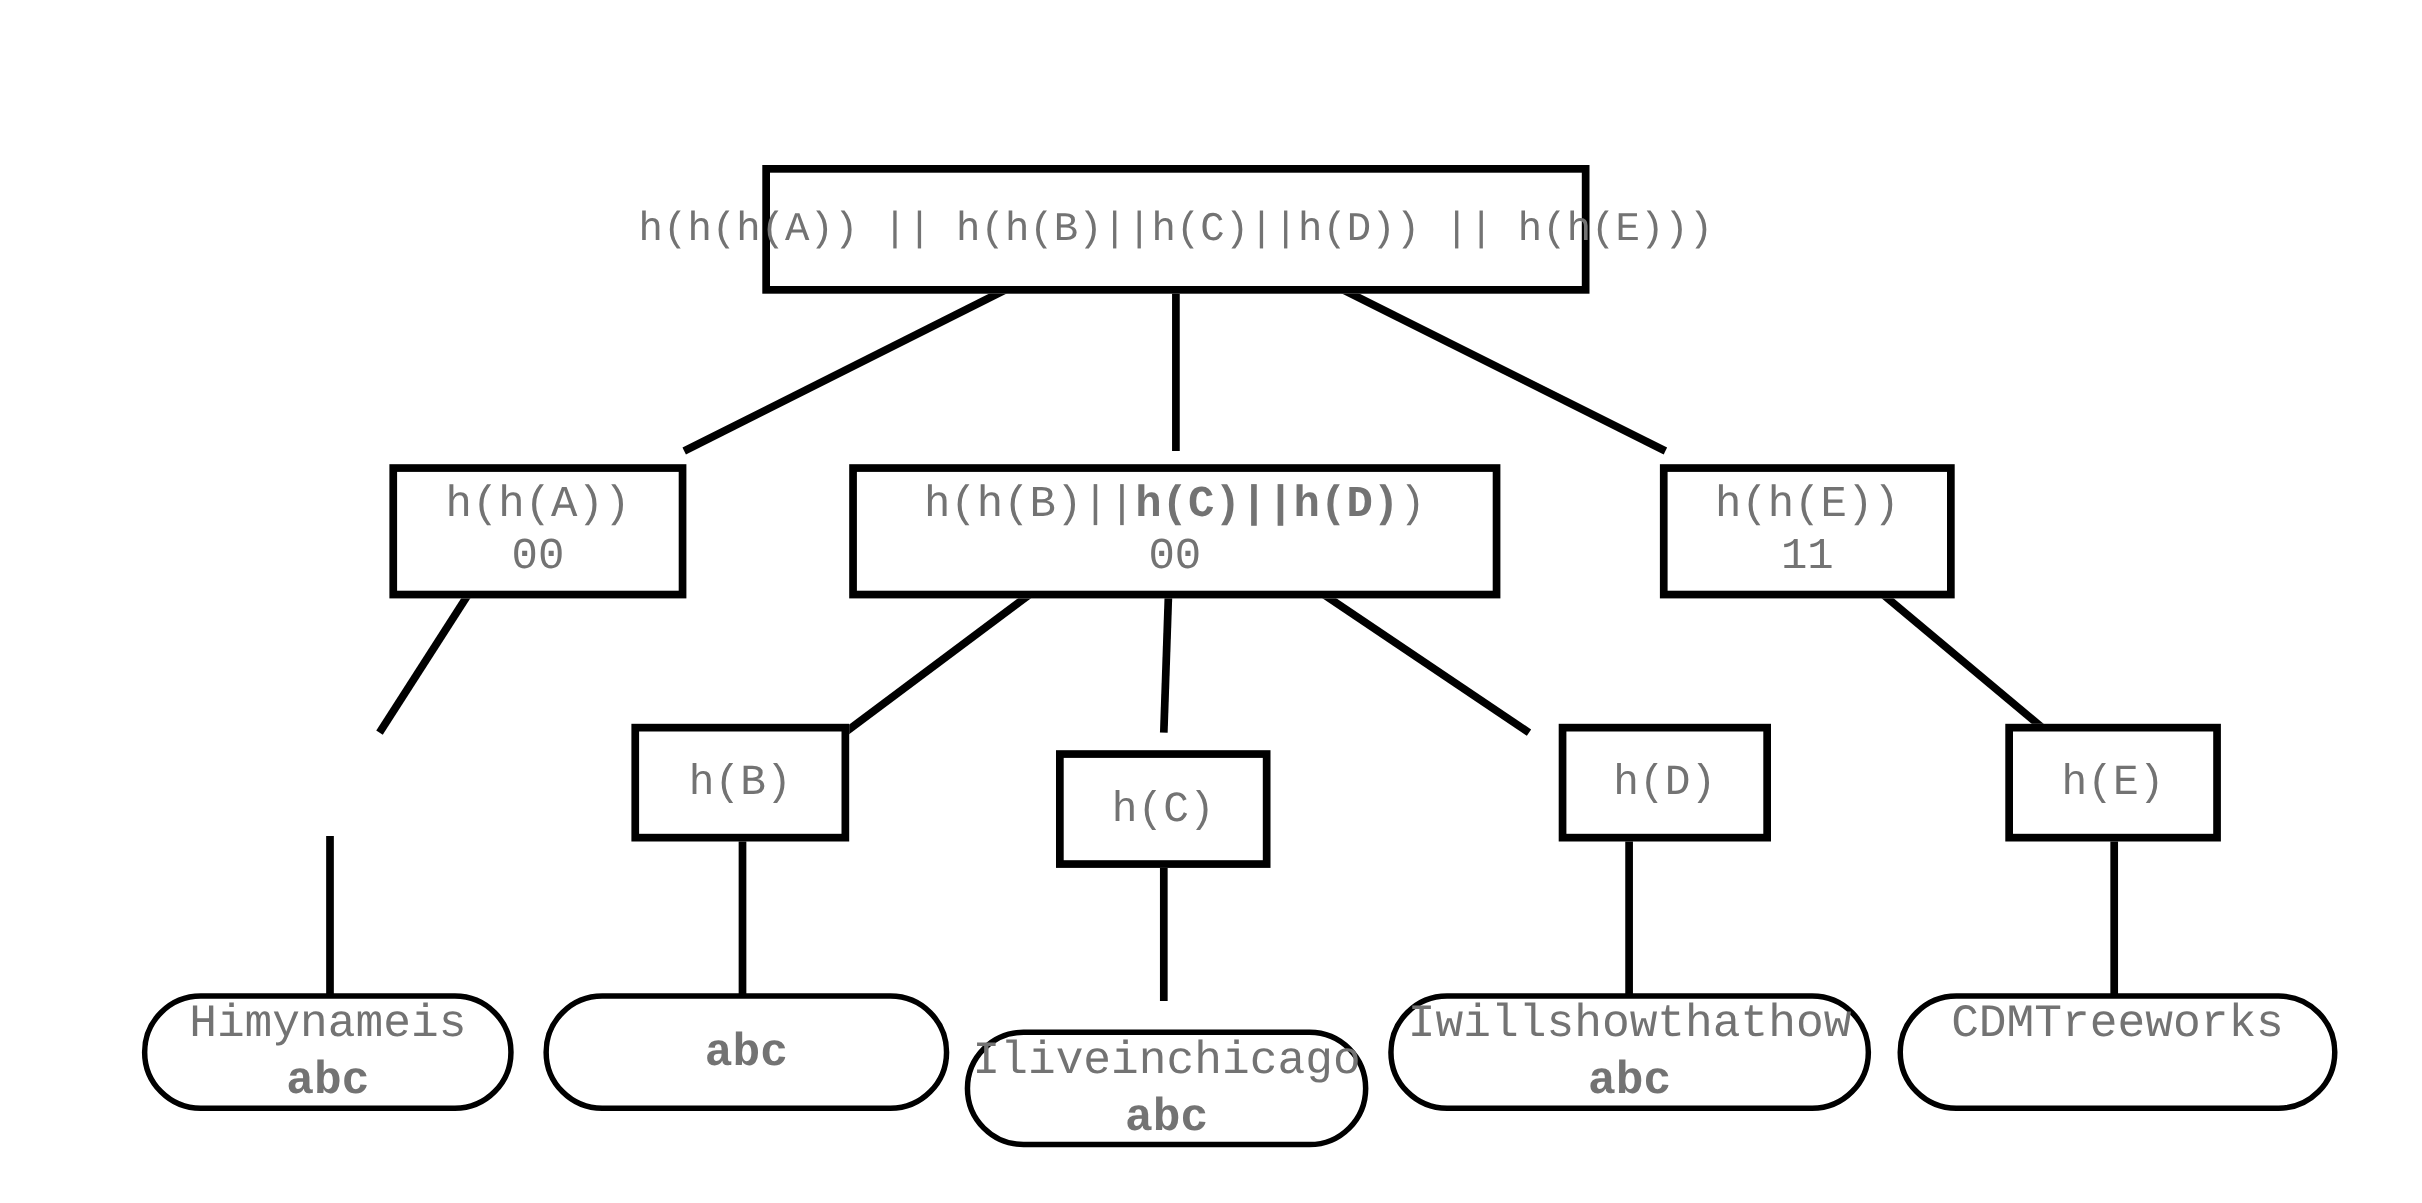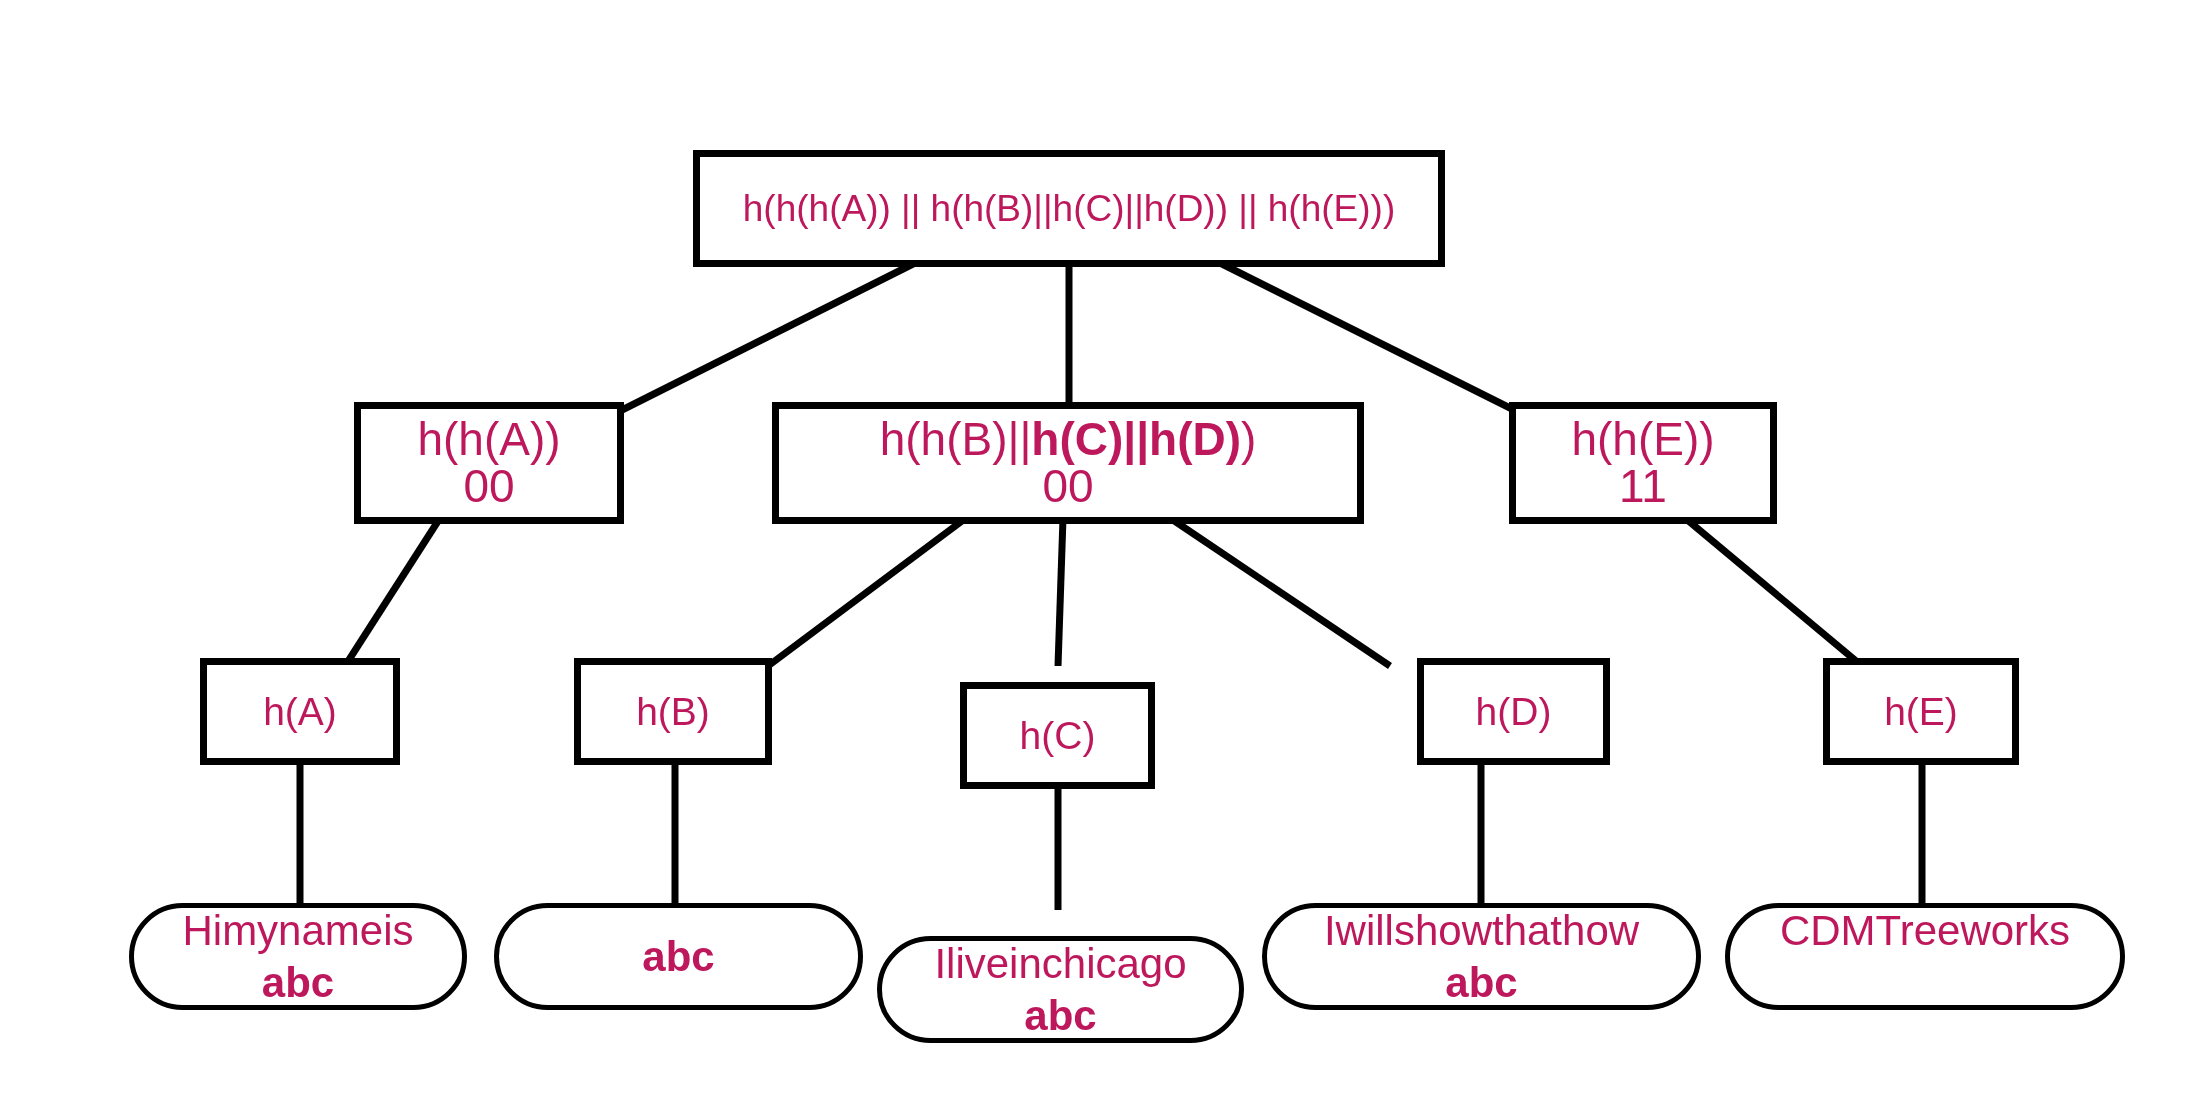--- a/index.html
+++ b/index.html
@@ -5,8 +5,8 @@
   html,body { margin:0; padding:0; }
   #canvas {
     position:relative; width:2202px; height:1094px;
-    background:#ffffff; color:#be185d;
-    font-family:Liberation Sans, sans-serif;
+    background:#ffffff; color:#737373;
+    font-family:Liberation Mono, monospace;
     overflow:hidden;
   }
   #edges { position:absolute; left:0; top:0; z-index:0; }

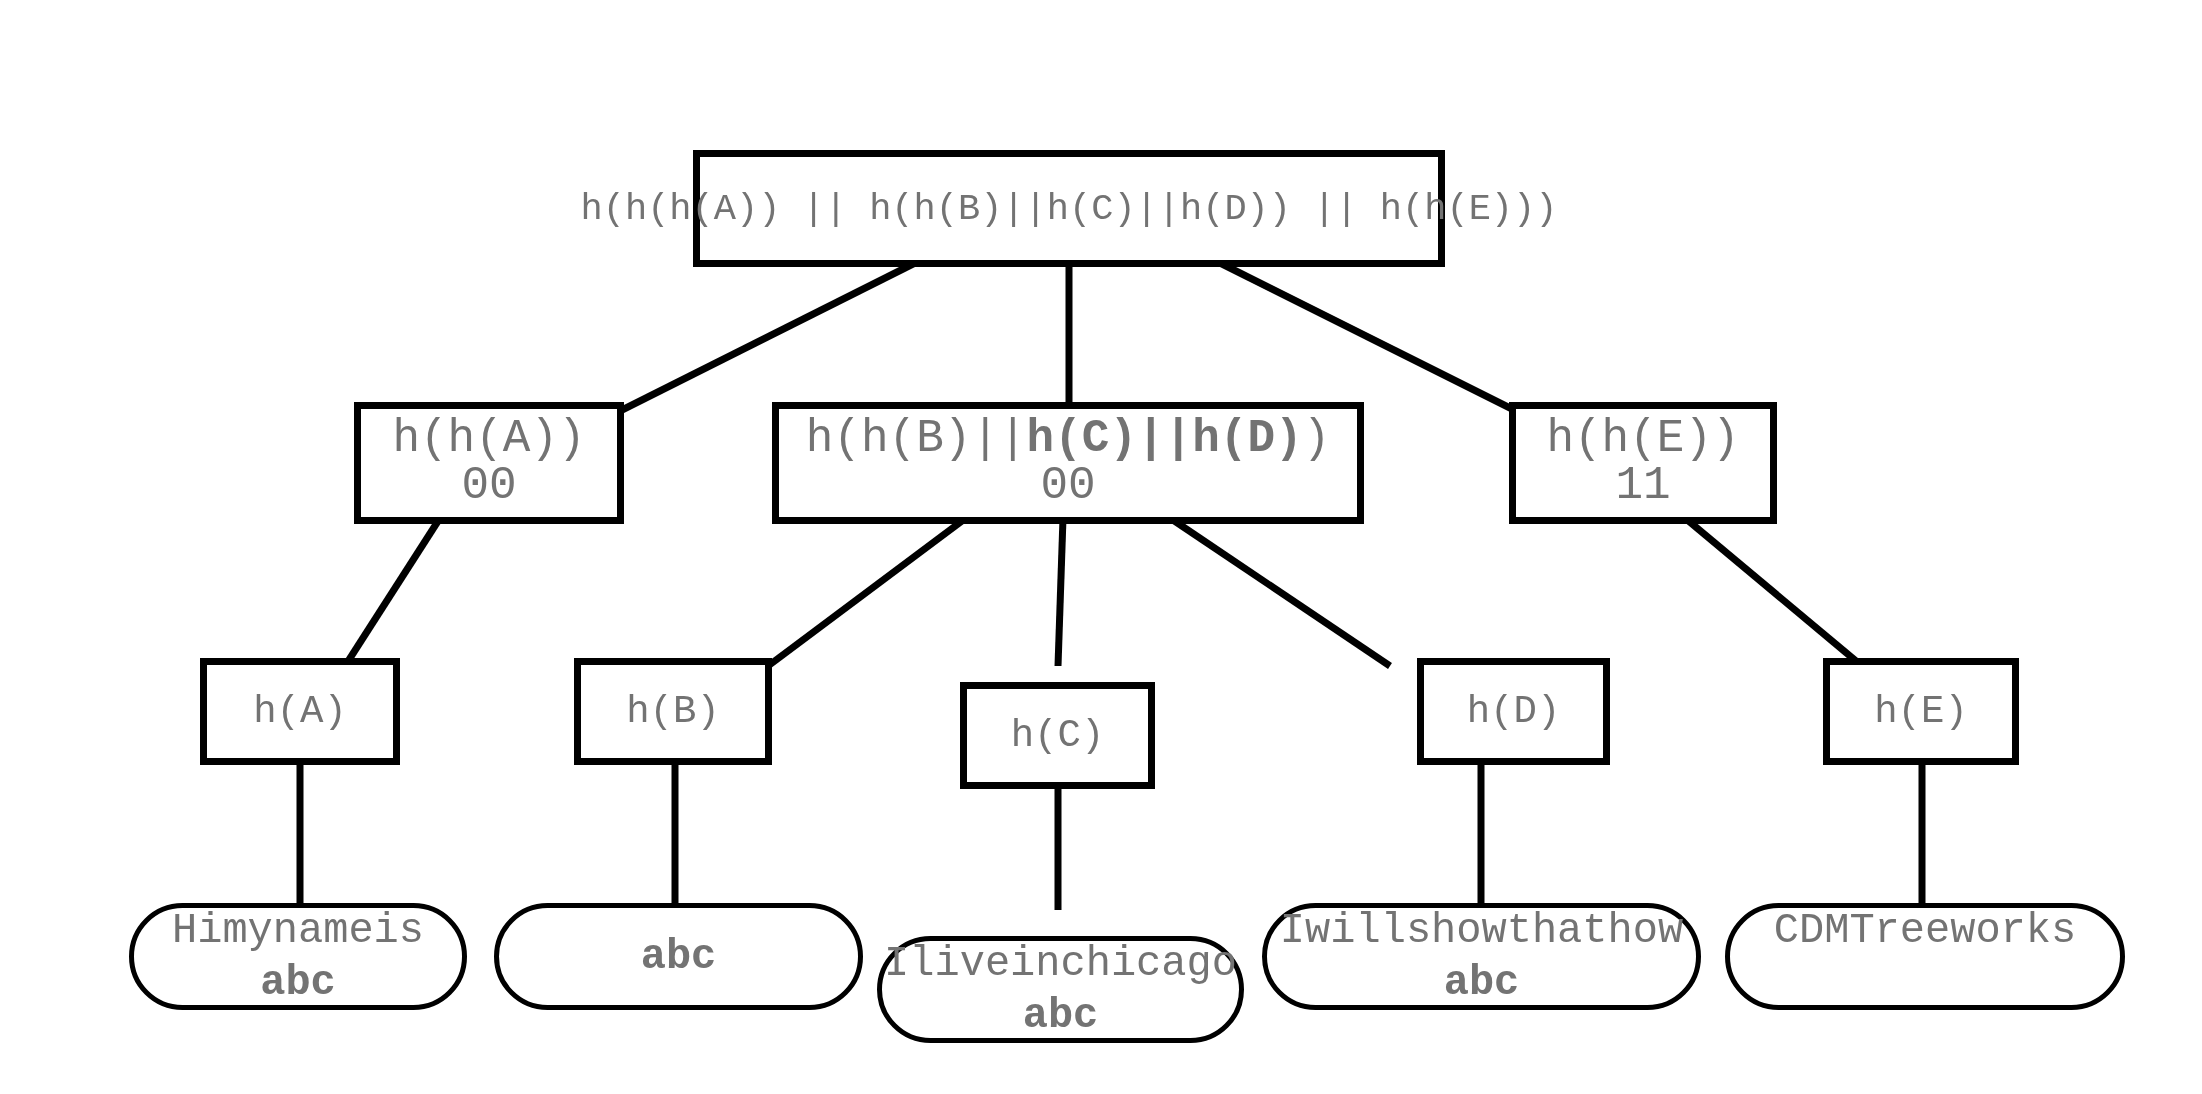--- a/index.html
+++ b/index.html
@@ -19,7 +19,7 @@
   .pill { border-radius:56px; border-width:5px; font-size:42px; }
   .pill .ln { line-height:52px; min-height:52px; }
   .pill .ln2 { font-weight:bold; }
-  .mid { font-size:46px; }
+  .mid { font-size:40px;margin-top:20px; }
   .mid .ln { line-height:47px; }
   .leaf { font-size:39px; }
   #root  { left:693px;  top:150px; width:752px; height:117px; font-size:37px; }

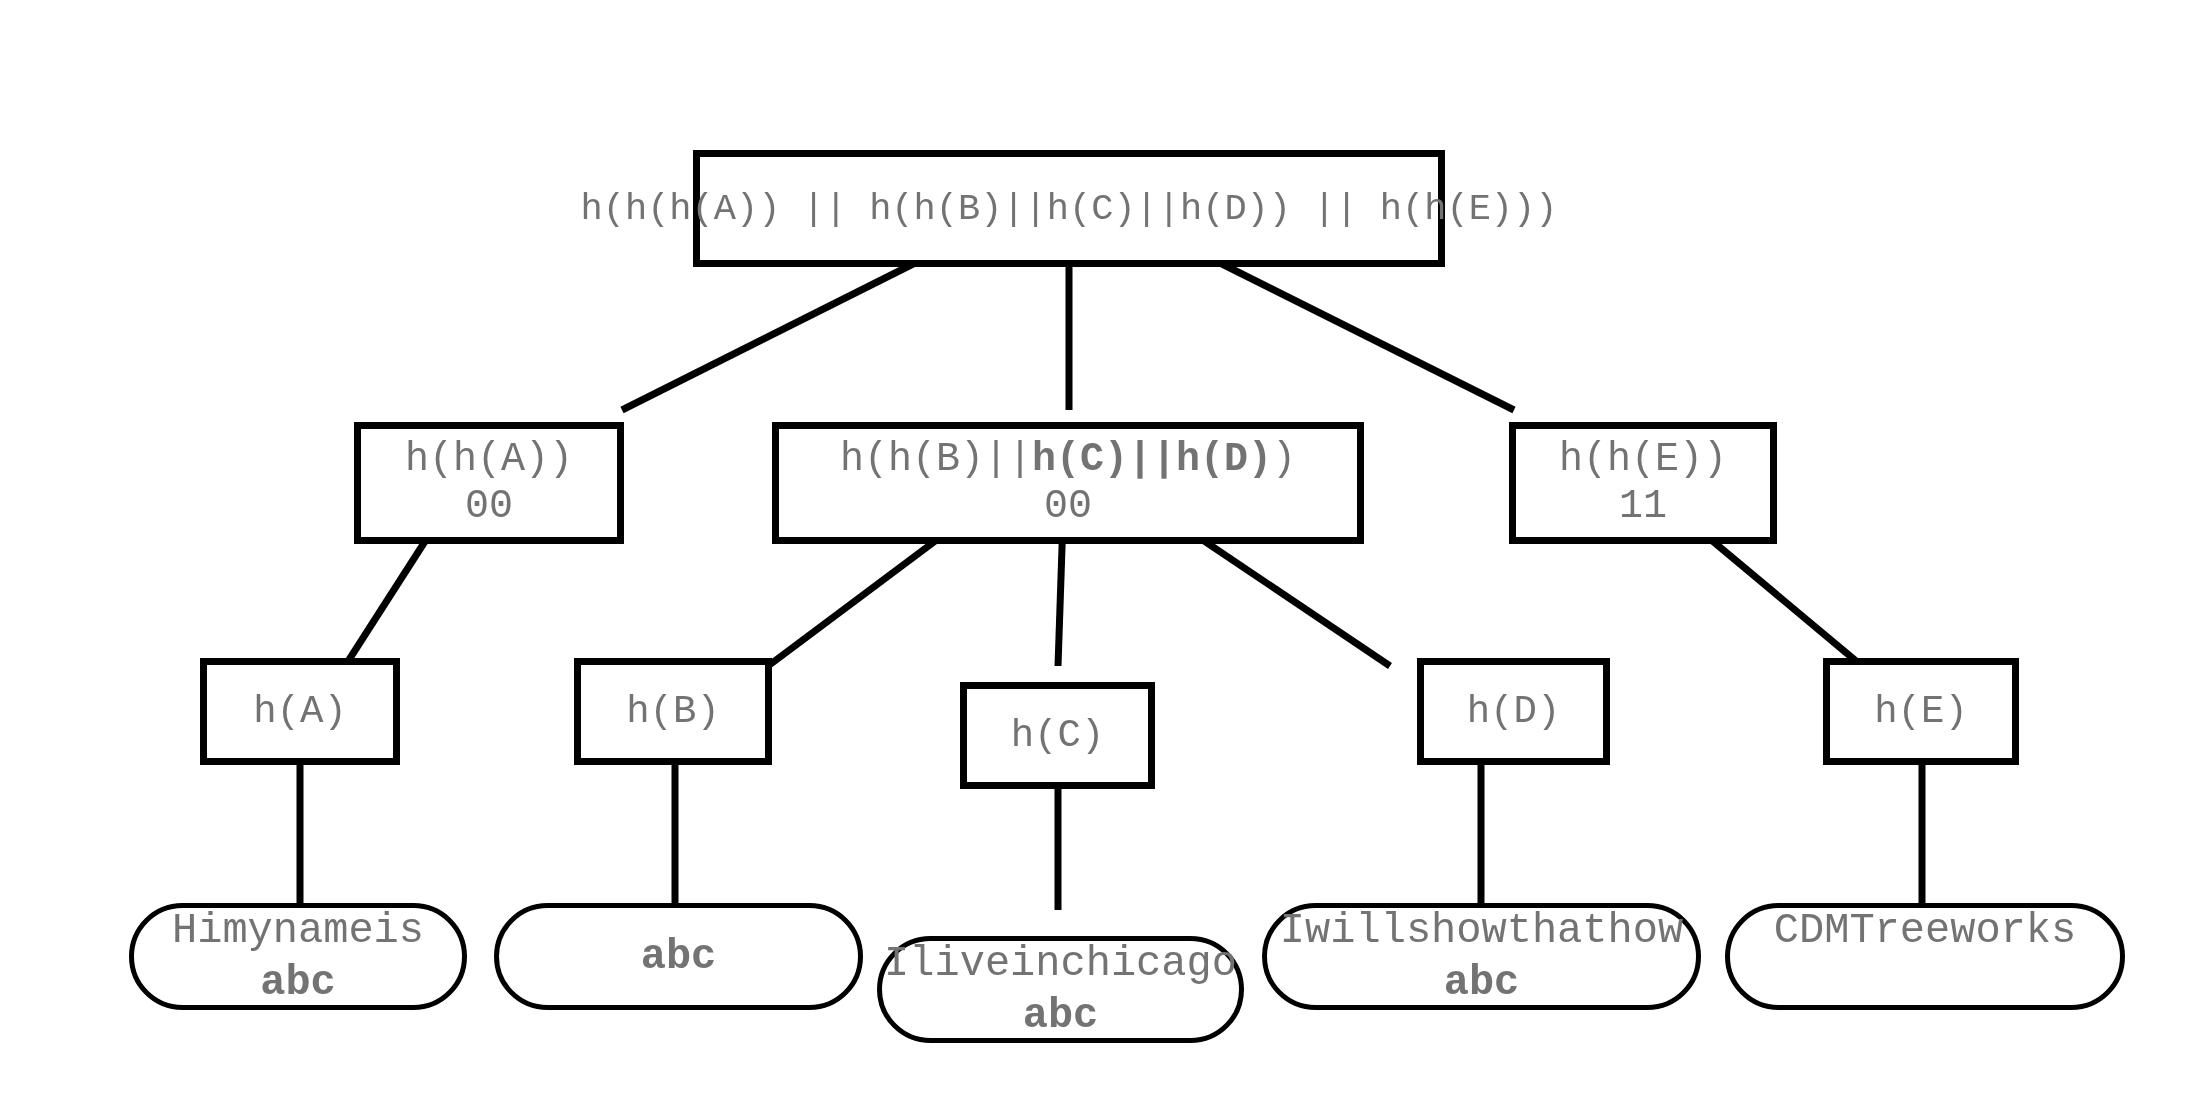--- a/index.html
+++ b/index.html
@@ -78,9 +78,6 @@
     <div class="ln">11</div>
   </div>
 
-  <div class="node leaf" id="leafA">
-    <div>h(A)</div>
-  </div>
   <div class="node leaf" id="leafB">
     <div>h(B)</div>
   </div>

